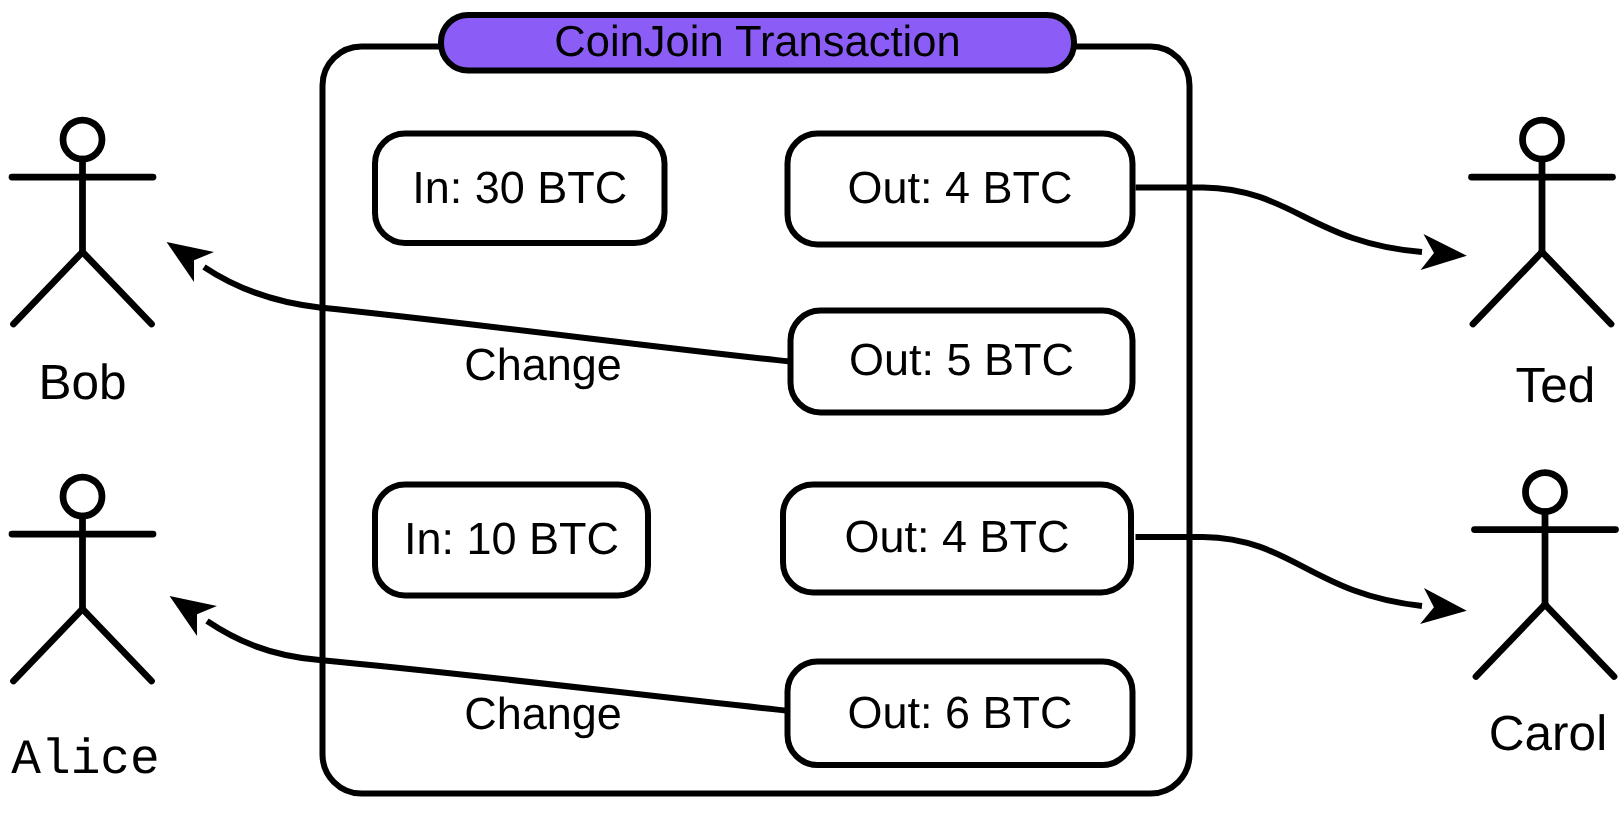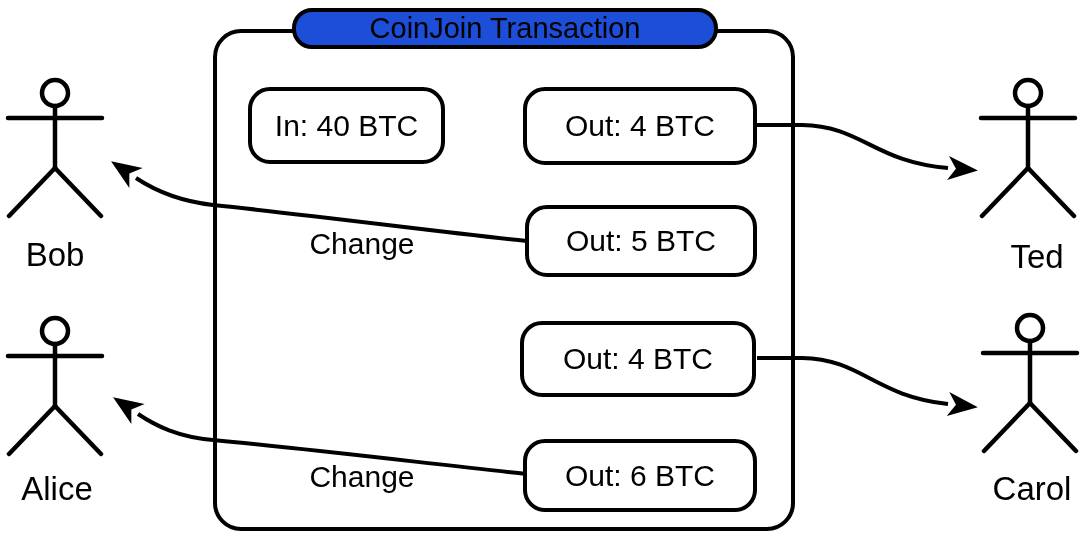--- a/index.html
+++ b/index.html
@@ -27,7 +27,7 @@
     box-sizing: border-box;
     border: 4.5px solid #000;
     border-radius: 20px;
-    background: #1d4ed8;
+    background: #8b5cf6;
     display: flex; align-items: center; justify-content: center;
     font-size: 29px;
     z-index: 3;

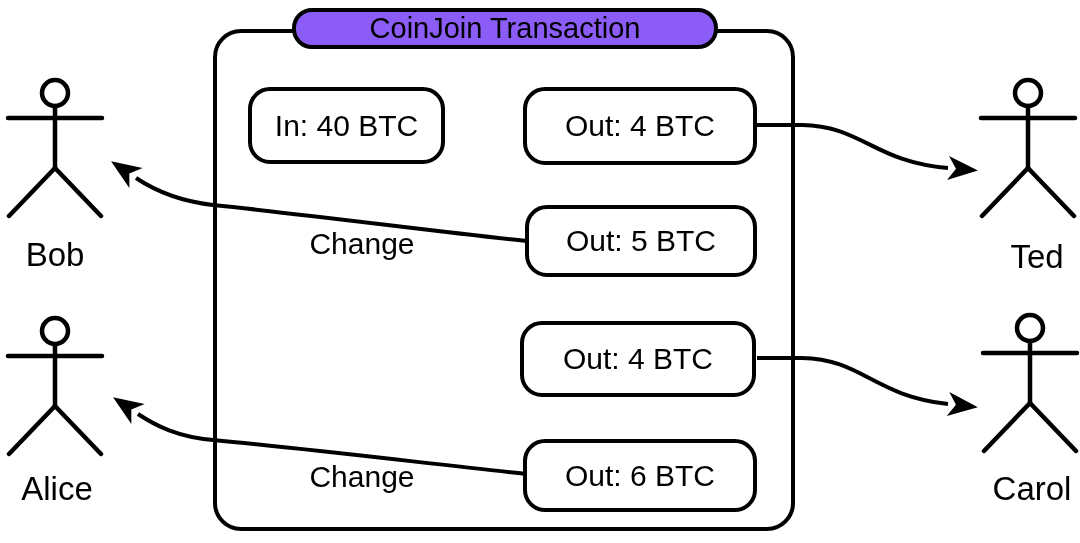--- a/index.html
+++ b/index.html
@@ -105,7 +105,7 @@
   </div>
 
   <div class="box box-in20">
-    <span>In: 40 BTC</span>
+    <span>In: 30 BTC</span>
   </div>
   <div class="box box-out15">
     <span>Out: 4 BTC</span>

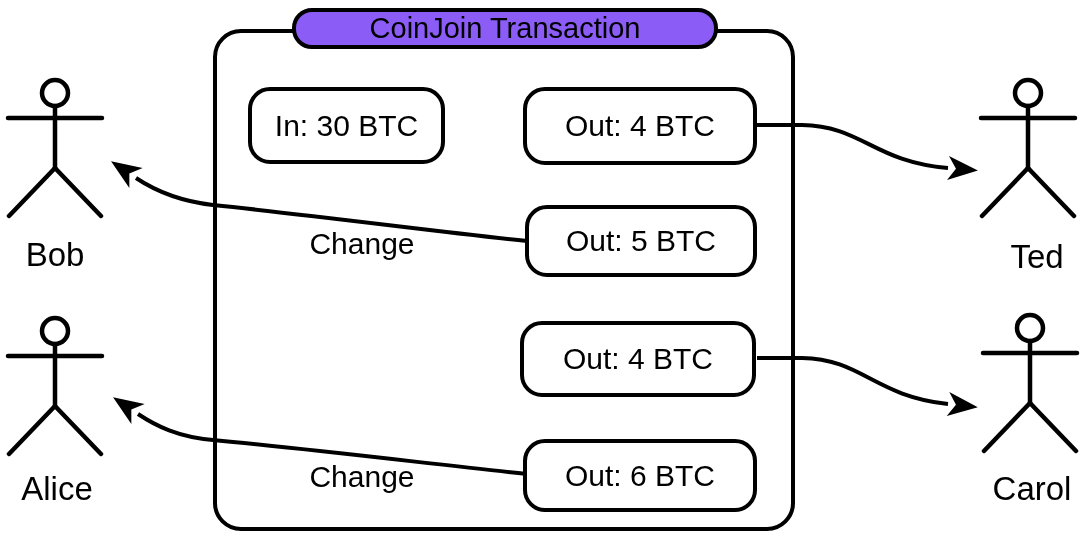--- a/index.html
+++ b/index.html
@@ -113,6 +113,9 @@
   <div class="box box-out5">
     <span>Out: 5 BTC</span>
   </div>
+  <div class="box box-in10">
+    <span>In: 10 BTC</span>
+  </div>
   <div class="box box-out8">
     <span>Out: 4 BTC</span>
   </div>

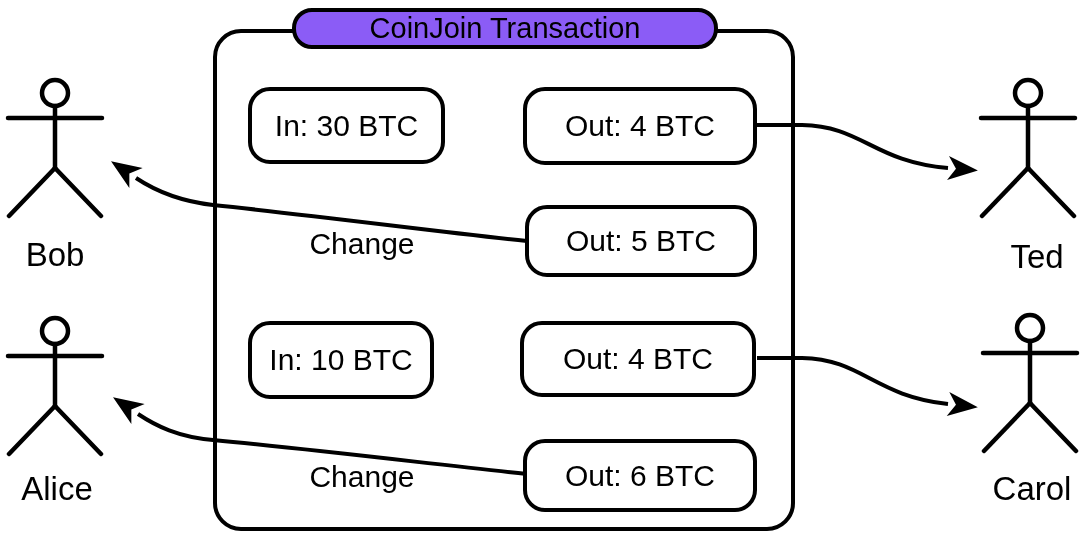--- a/index.html
+++ b/index.html
@@ -66,7 +66,7 @@
     z-index: 1;
   }
   .label-bob   { left: 0px;   top: 236px; }
-  .label-alice { left: 2px;   top: 470px; }
+  .label-alice { left: 2px;   top: 488px; font-family: Liberation Mono, monospace; }
   .label-ted   { left: 982px; top: 238px; }
   .label-carol { left: 977px; top: 470px; }
   .change-label {

